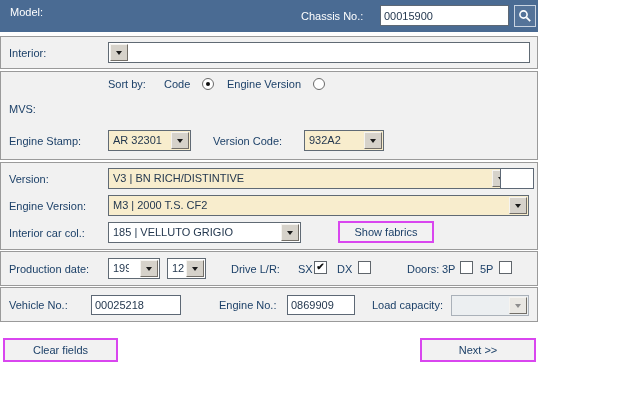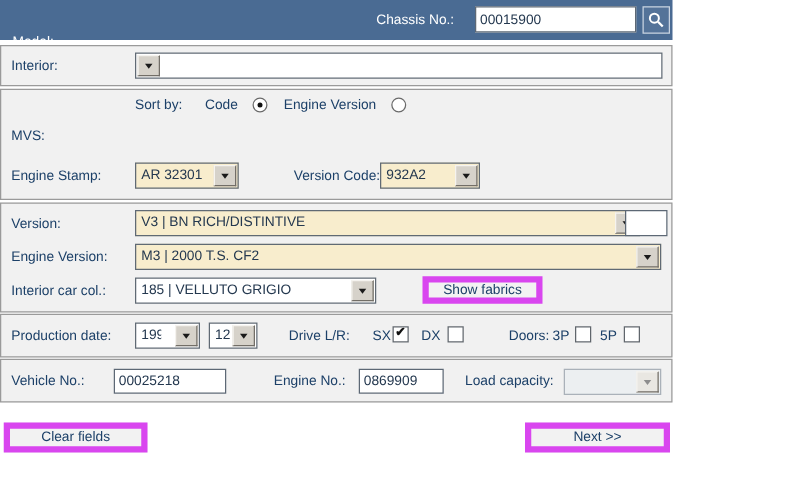--- a/index.html
+++ b/index.html
@@ -52,7 +52,7 @@
 <div id="stage">
 
   <div class="bluebar">
-    <span class="lbl w" style="left:10px; top:28px;">Model:</span>
+    <span class="lbl w" style="left:10px; top:6px;">Model:</span>
     <span class="lbl w" style="left:301px; top:10px;">Chassis No.:</span>
     <input class="inp" style="left: 380px; top: 5px; width: 129px;" value="00015900">
     <div class="searchbtn">

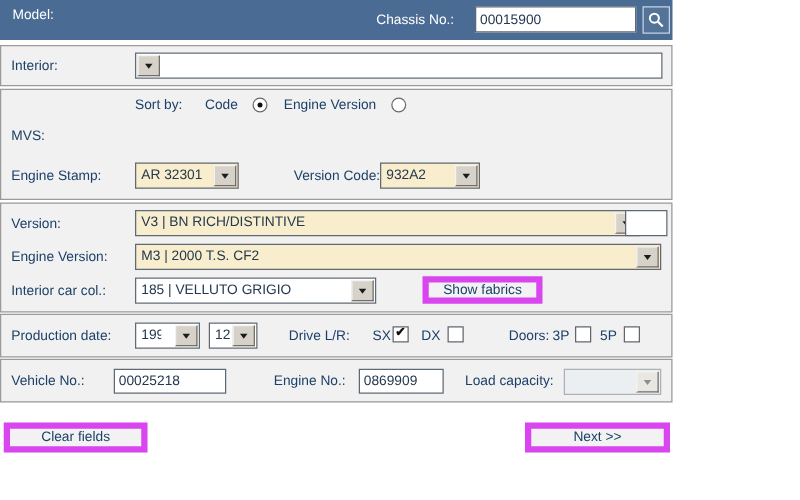--- a/index.html
+++ b/index.html
@@ -88,7 +88,7 @@
           <span class="arrow"></span>
         </span>
     </div>
-    <span class="lbl" style="left:234px; top:63px;">Version Code:</span>
+    <span class="lbl" style="left:212px; top:63px;">Version Code:</span>
     <div class="sel cream" style="left:303px; top:58px; width:80px;">
       <span class="txt">932A2</span>
       <span class="btn">

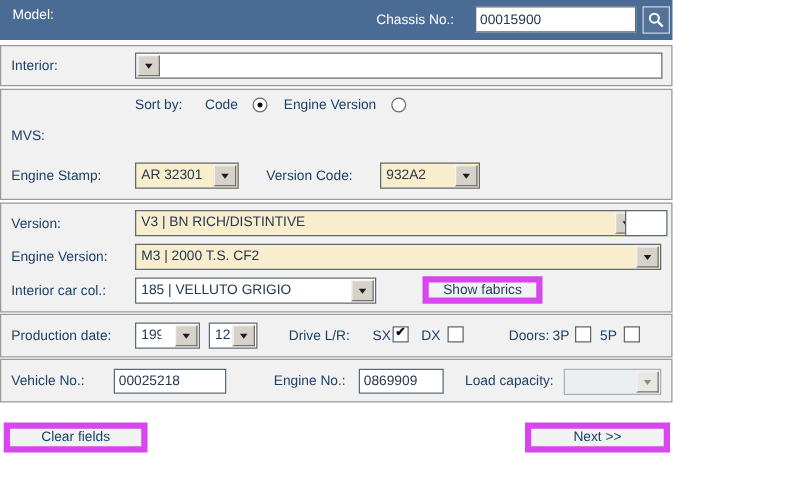--- a/index.html
+++ b/index.html
@@ -40,7 +40,7 @@
            width:4px; height:4px; border-radius:50%; background:#101010; }
 
   .pushbtn { position:absolute; box-sizing:border-box; background:#f2f2f2;
-             border:5px solid #d946ef; color:#1c4068; display:flex;
+             border:2px solid #d946ef; color:#1c4068; display:flex;
              align-items:center; justify-content:center; cursor:default; }
   .searchbtn { position:absolute; left:514px; top:5px; width:22px; height:22px;
                box-sizing:border-box; border:1px solid #c8d3e1; background:rgba(255,255,255,0.06);

